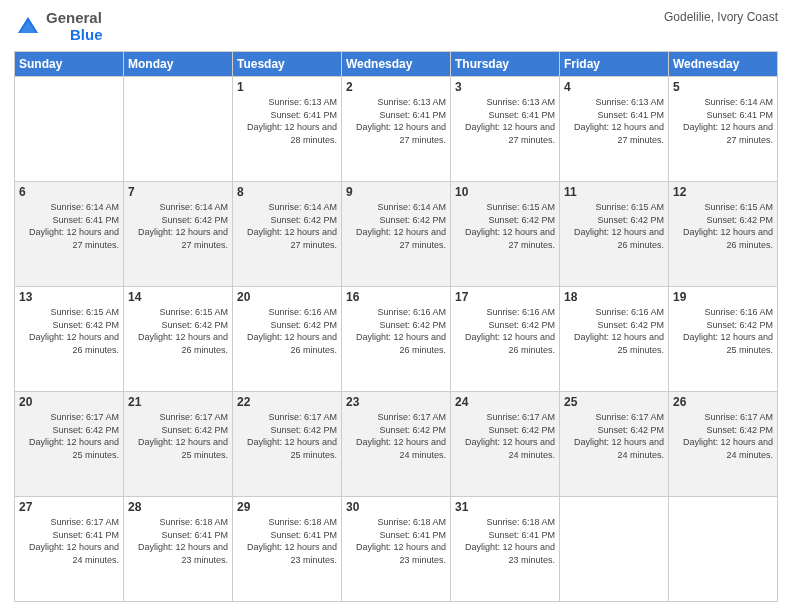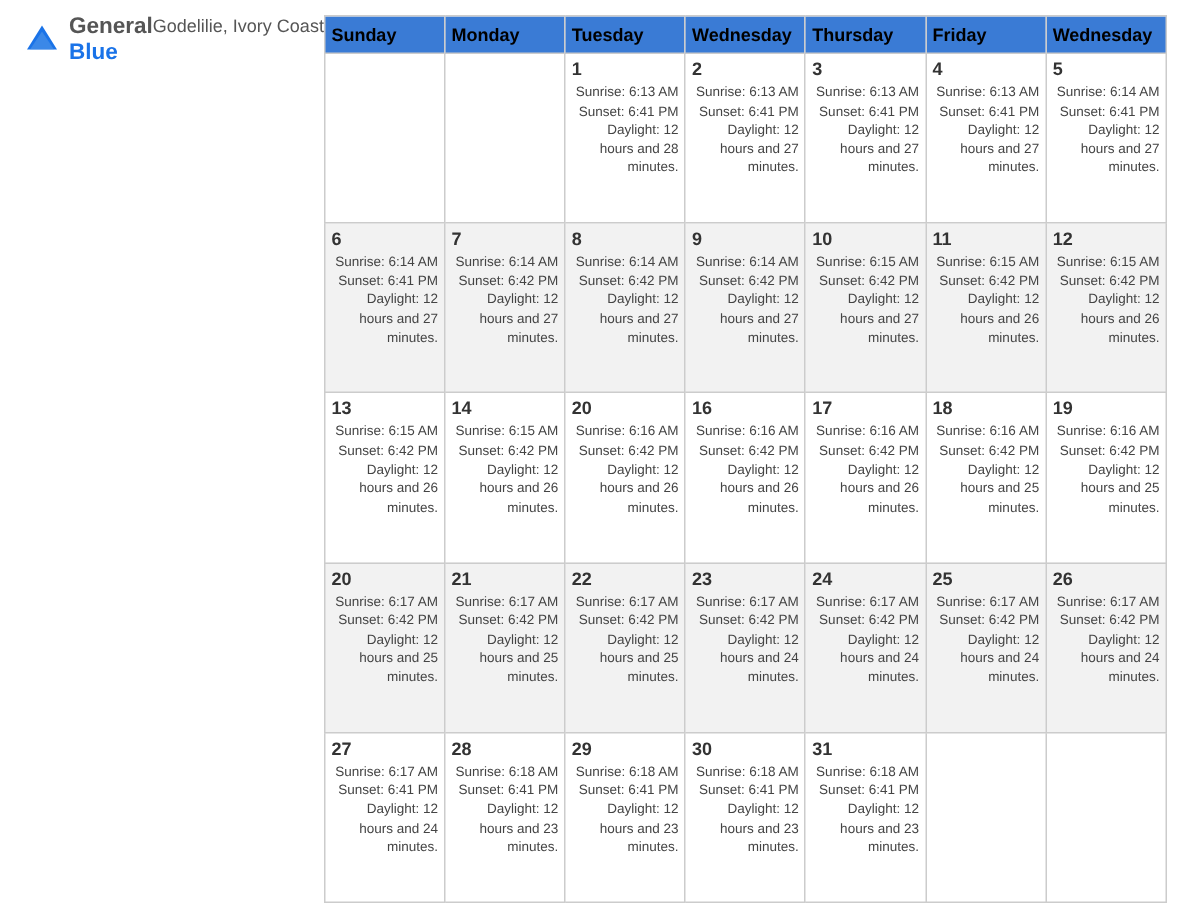--- a/index.html
+++ b/index.html
@@ -15,7 +15,7 @@
       height: 612px;
       padding: 10px 14px;
       display: flex;
-      flex-direction: row;
+      flex-direction: column;
     }
     .header {
       display: flex;

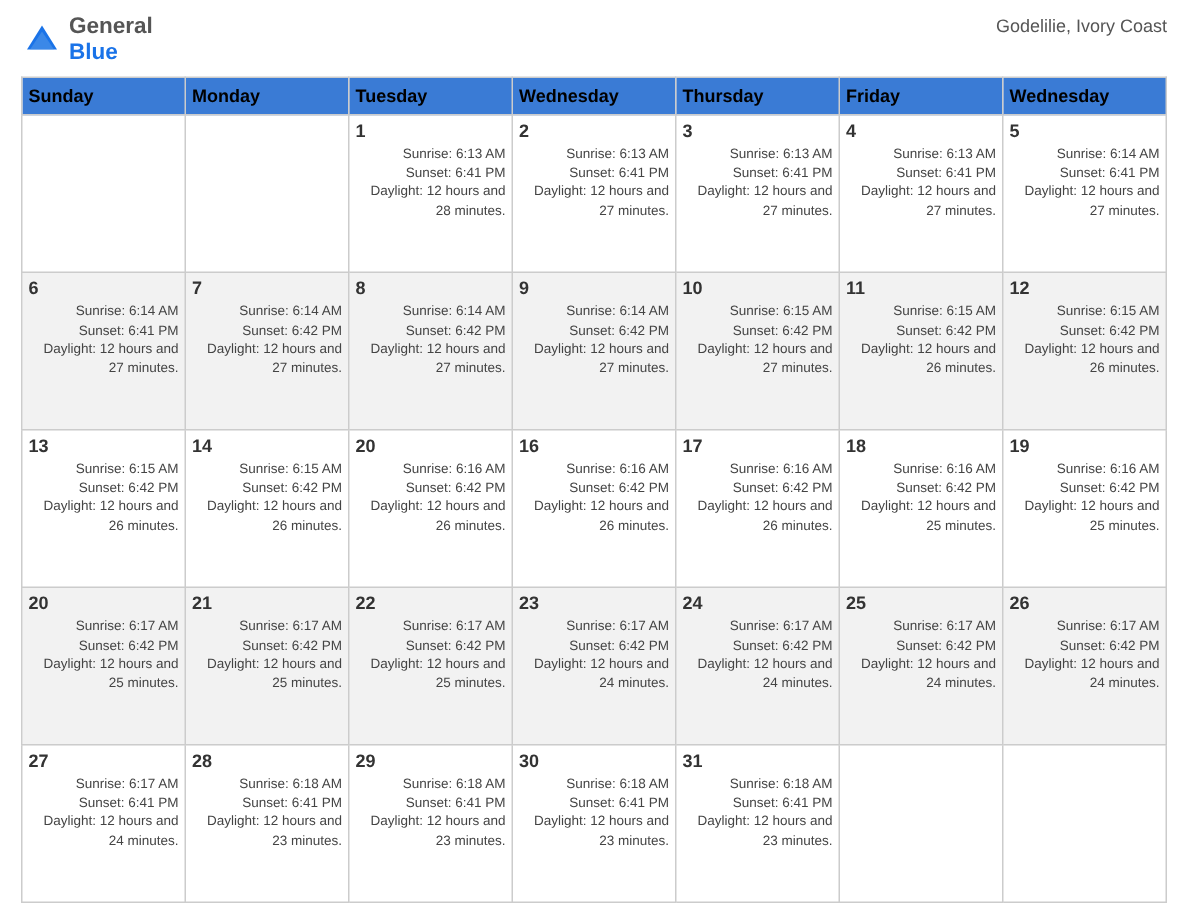--- a/index.html
+++ b/index.html
@@ -100,7 +100,7 @@
       </svg>
       <div>
         <div style="color:#555;font-size:15px;font-weight:bold;line-height:1.1;">General</div>
-        <div style="color:#1a73e8;font-size:15px;font-weight:bold;line-height:1.1;">Blue</div>
+        <div style="color:#1a73e8;font-size:15px;font-weight:bold;line-height:1.1;margin-left:24px;">Blue</div>
       </div>
     </div>
     <div class="title-area">

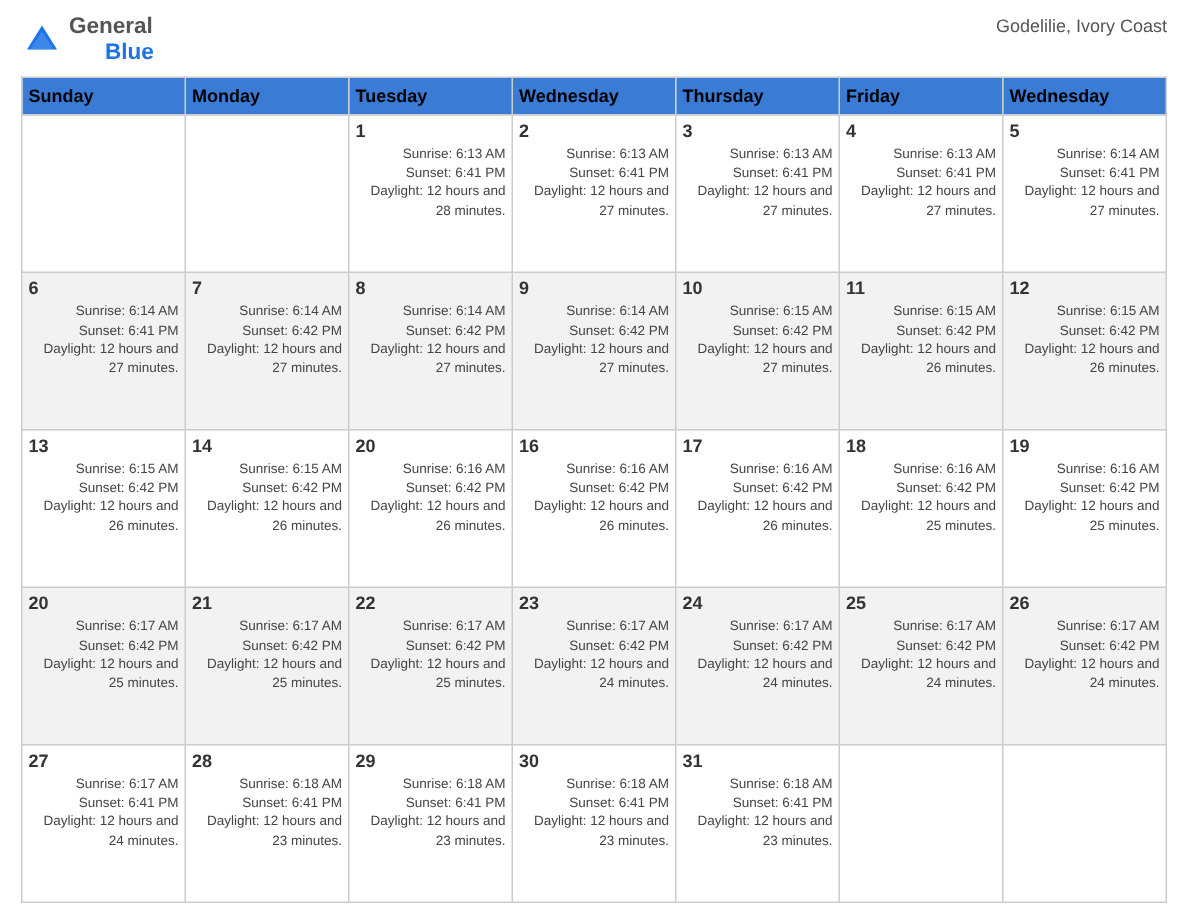--- a/index.html
+++ b/index.html
@@ -53,7 +53,7 @@
     }
     .calendar th {
       background-color: #3a7bd5;
-      color: #000000;
+      color: #ffffff;
       font-size: 12px;
       font-weight: bold;
       padding: 5px 4px;

